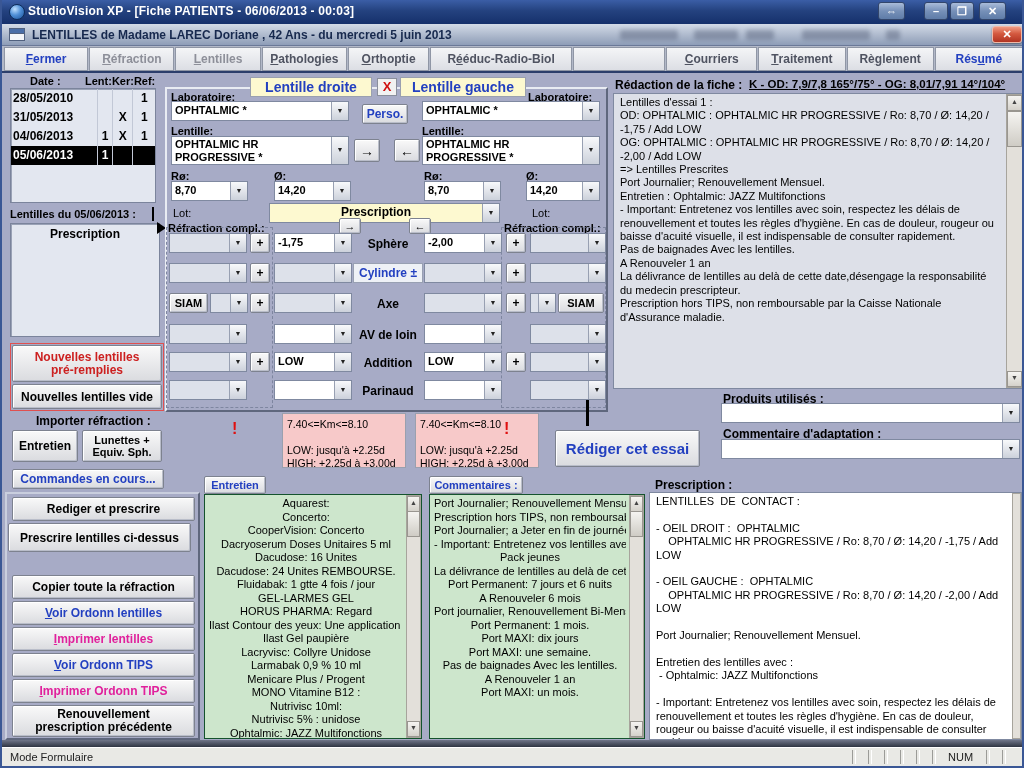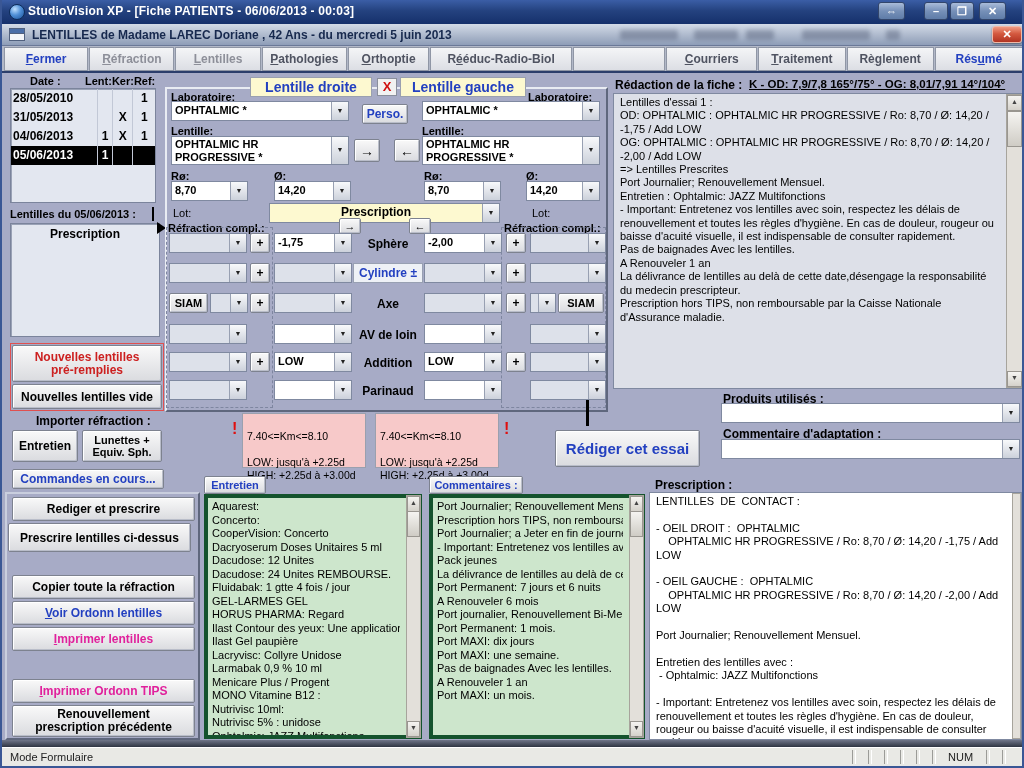--- a/index.html
+++ b/index.html
@@ -60,7 +60,7 @@
   .panel-bevel{position:absolute;box-sizing:border-box;border:2px solid;border-color:#e9ecf3 #5f677d #5f677d #e9ecf3;}
   .dashed{position:absolute;box-sizing:border-box;border:1px dashed #7e86a0;}
   .warn{position:absolute;box-sizing:border-box;background:#f7c9c9;border:1px solid #9aa0ae;font-size:10.5px;
-        line-height:13px;padding:16px 4px;white-space:pre-line;}
+        line-height:13px;padding:4px 4px;white-space:pre-line;margin-left:40px;}
   .excl{position:absolute;color:#e01010;font-weight:bold;font-size:16px;}
   
   .txtbox{position:absolute;box-sizing:border-box;background:#dde0e8;border:1px solid #7f89a0;

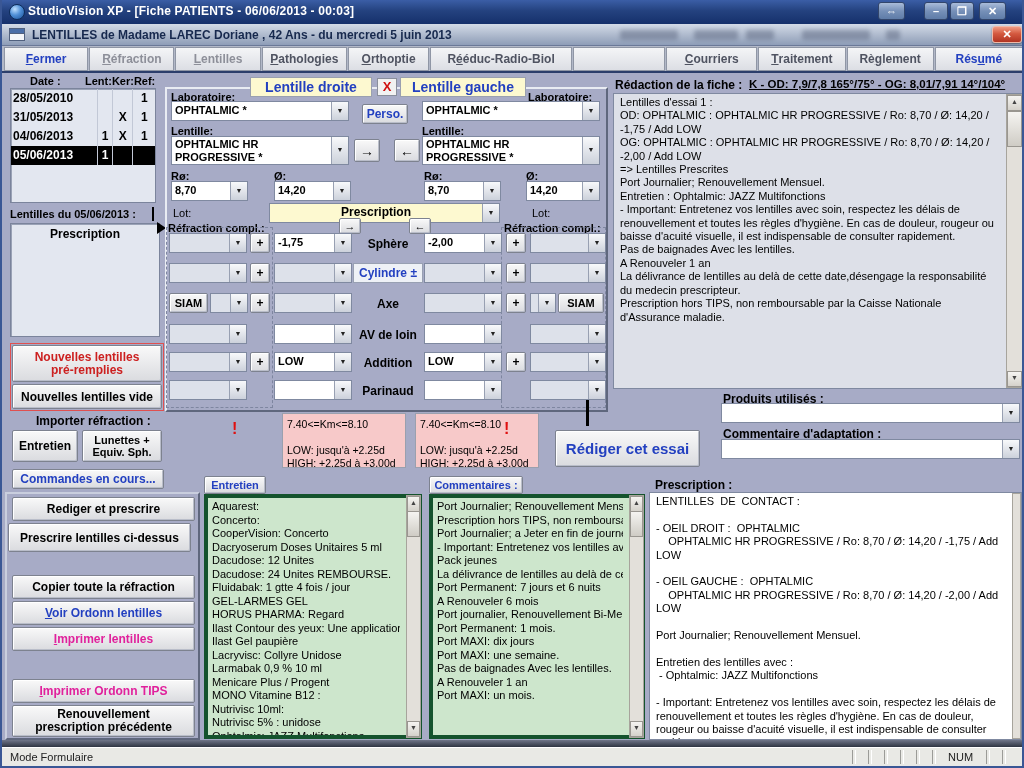--- a/index.html
+++ b/index.html
@@ -65,7 +65,7 @@
   
   .txtbox{position:absolute;box-sizing:border-box;background:#dde0e8;border:1px solid #7f89a0;
           font-size:11px;line-height:13.4px;padding:2px 6px;white-space:pre-wrap;overflow:hidden;}
-  .greenlist{position:absolute;box-sizing:border-box;background:#cde6cc;border:4px solid #14532d;overflow:hidden;padding:2px 4px;}
+  .greenlist{position:absolute;box-sizing:border-box;background:#cde6cc;border:1px solid #14532d;overflow:hidden;padding:2px 4px;text-align:center;}
   .greenlist .li{font-size:11px;line-height:13.5px;white-space:nowrap;overflow:hidden;}
   .sb{position:absolute;box-sizing:border-box;background:#e3e0da;border:1px solid #a7a49c;}
   .sb .ar{position:absolute;left:0;right:0;height:14px;background:linear-gradient(#f5f4f1,#d5d2cb);border:1px solid #999690;

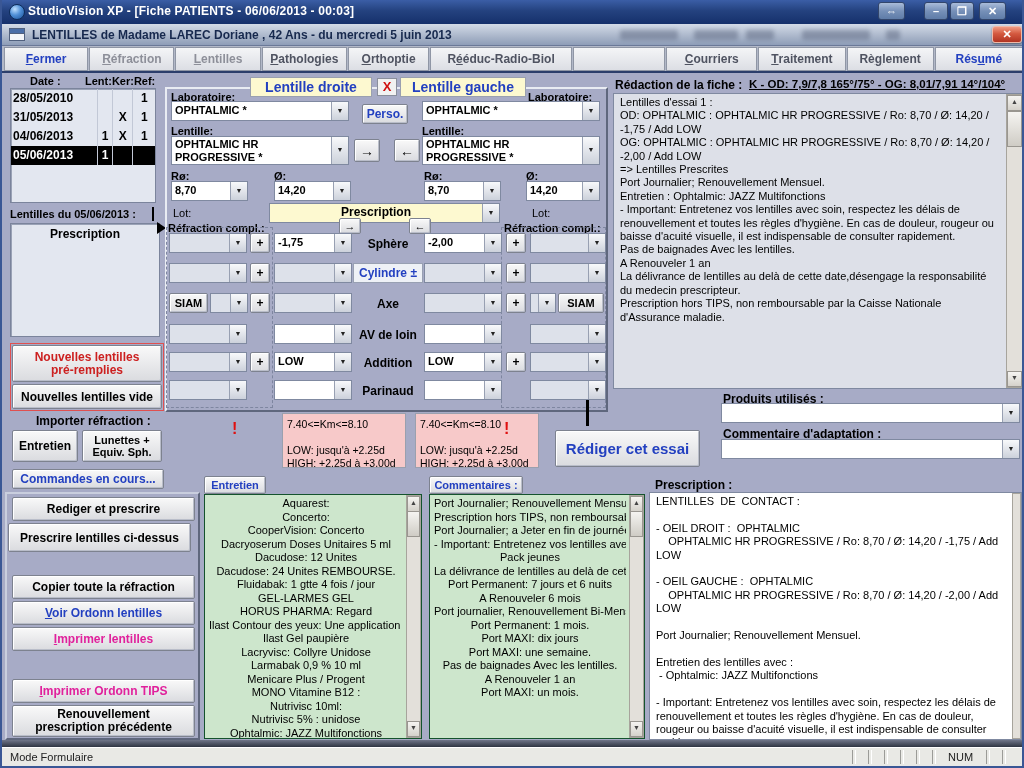--- a/index.html
+++ b/index.html
@@ -457,7 +457,7 @@
     <div class="li">Concerto:</div>
     <div class="li">CooperVision: Concerto</div>
     <div class="li">Dacryoserum Doses Unitaires 5 ml</div>
-    <div class="li">Dacudose: 12 Unites</div>
+    <div class="li">Dacudose: 16 Unites</div>
     <div class="li">Dacudose: 24 Unites REMBOURSE.</div>
     <div class="li">Fluidabak: 1 gtte 4 fois / jour</div>
     <div class="li">GEL-LARMES  GEL</div>

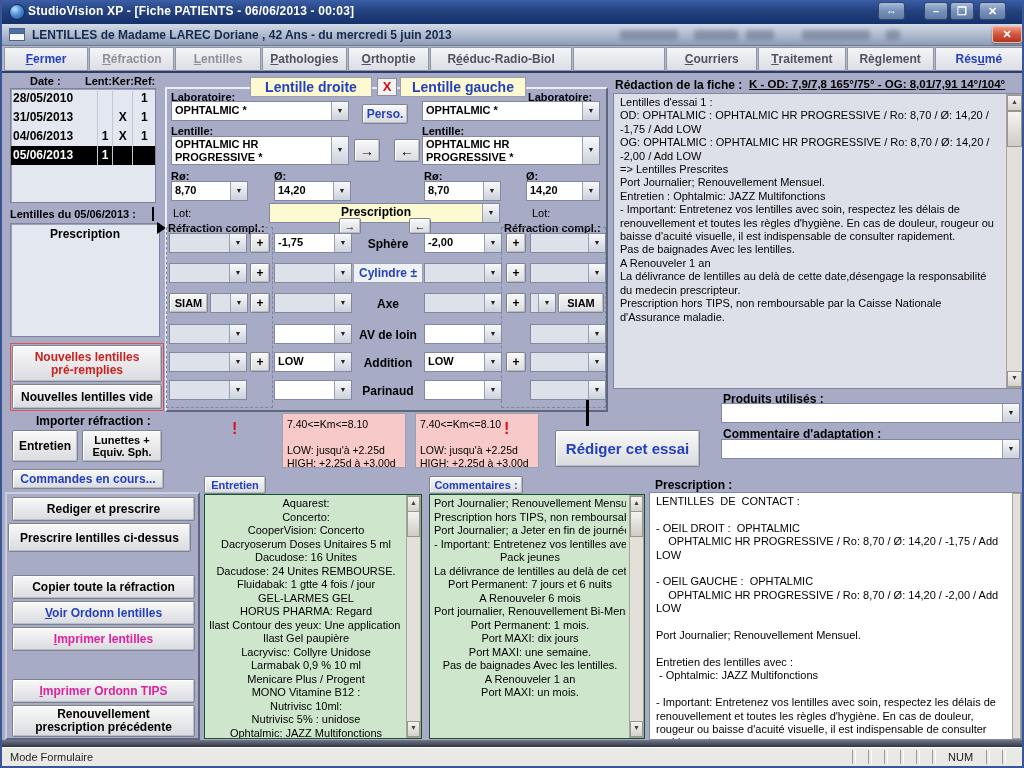--- a/index.html
+++ b/index.html
@@ -219,6 +219,7 @@
   <div class="btn" style="left:10px;top:575px;width:183px;height:24px;"><span><span>Copier toute la réfraction</span><span class="u"></span><span></span></span></div>
   <div class="btn blue" style="left:10px;top:601px;width:183px;height:24px;"><span><span></span><span class="u">V</span><span>oir Ordonn lentilles</span></span></div>
   <div class="btn magenta" style="left:10px;top:627px;width:183px;height:24px;"><span><span></span><span class="u">I</span><span>mprimer lentilles</span></span></div>
+  <div class="btn blue" style="left:10px;top:653px;width:183px;height:24px;"><span><span></span><span class="u">V</span><span>oir Ordonn TIPS</span></span></div>
   <div class="btn magenta" style="left:10px;top:679px;width:183px;height:24px;"><span><span></span><span class="u">I</span><span>mprimer Ordonn TIPS</span></span></div>
   <div class="btn" style="left:10px;top:705px;width:183px;height:32px;font-size:12px;line-height:13px;"><span><span>Renouvellement
 prescription précédente</span><span class="u"></span><span></span></span></div>

